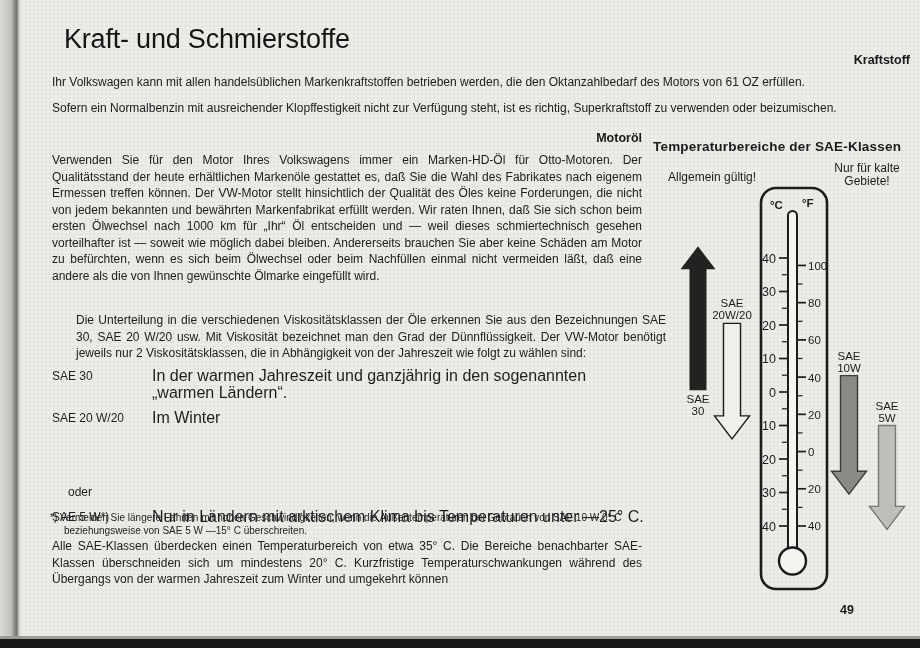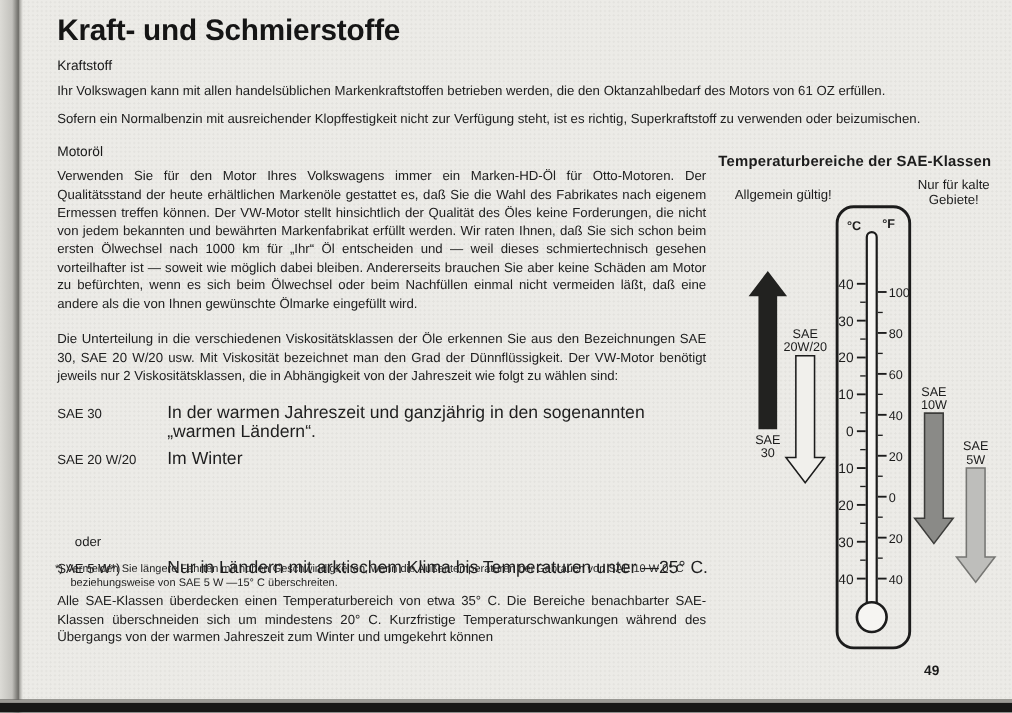--- a/index.html
+++ b/index.html
@@ -21,7 +21,7 @@
   }
   .abs{position:absolute;}
   h1.title{
-    left:52px;top:12px;margin:0;font-size:27px;font-weight:700;color:#151515;letter-spacing:-0.2px;
+    left:52px;top:12px;margin:12px;font-size:27px;font-weight:400;color:#151515;letter-spacing:-0.2px;
   }
   .subhead{font-size:12.5px;font-weight:400;color:#191919;margin:0;}
   .body-text{font-size:12px;line-height:16.5px;margin:0;color:#202020;}

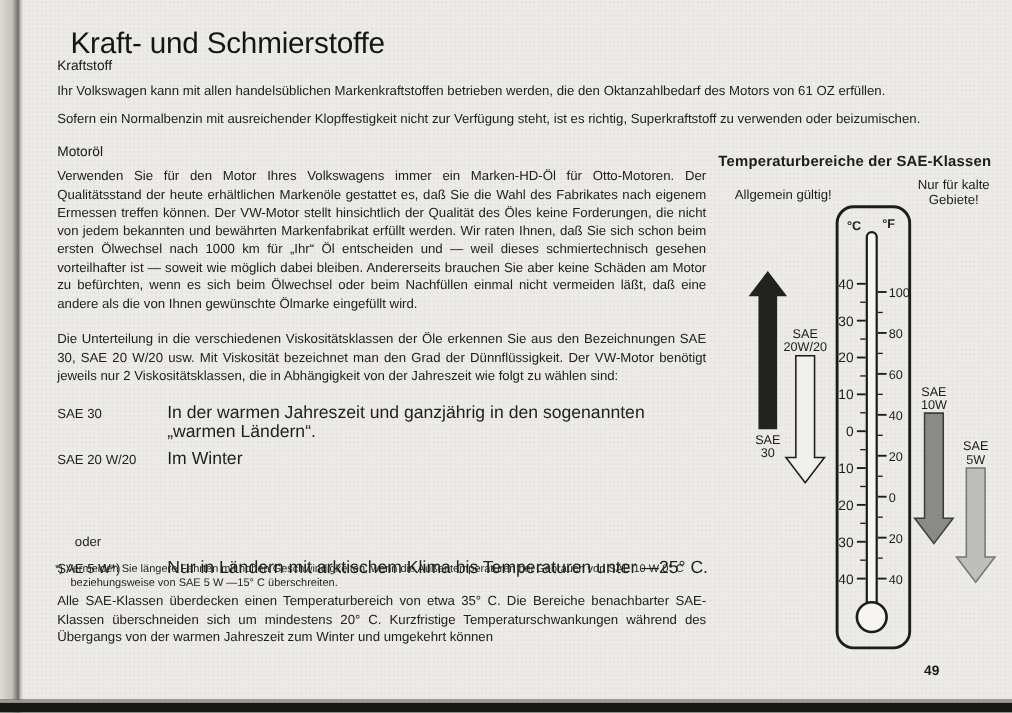--- a/index.html
+++ b/index.html
@@ -23,7 +23,7 @@
   h1.title{
     left:52px;top:12px;margin:12px;font-size:27px;font-weight:400;color:#151515;letter-spacing:-0.2px;
   }
-  .subhead{font-size:12.5px;font-weight:400;color:#191919;margin:0;}
+  .subhead{font-size:12.5px;font-weight:700;color:#191919;margin:0;text-align:right;}
   .body-text{font-size:12px;line-height:16.5px;margin:0;color:#202020;}
   .just{text-align:justify;}
   .full-w{left:52px;width:858px;}

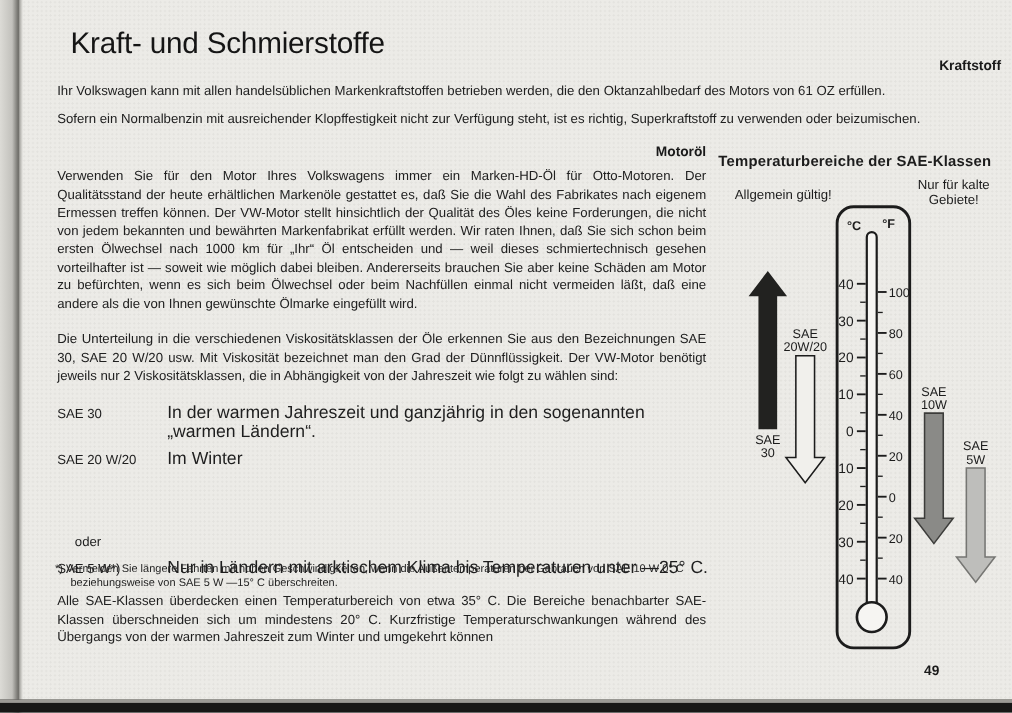--- a/index.html
+++ b/index.html
@@ -56,7 +56,7 @@
 
   <p class="abs subhead left-col-x" style="top:131px;">Motoröl</p>
   <p class="abs body-text just left-col-x" style="top:152px;">Verwenden Sie für den Motor Ihres Volkswagens immer ein Marken-HD-Öl für Otto-Motoren. Der Qualitätsstand der heute erhältlichen Markenöle gestattet es, daß Sie die Wahl des Fabrikates nach eigenem Ermessen treffen können. Der VW-Motor stellt hinsichtlich der Qualität des Öles keine Forderungen, die nicht von jedem bekannten und bewährten Markenfabrikat erfüllt werden. Wir raten Ihnen, daß Sie sich schon beim ersten Ölwechsel nach 1000 km für „Ihr“ Öl entscheiden und — weil dieses schmiertechnisch gesehen vorteilhafter ist — soweit wie möglich dabei bleiben. Andererseits brauchen Sie aber keine Schäden am Motor zu befürchten, wenn es sich beim Ölwechsel oder beim Nachfüllen einmal nicht vermeiden läßt, daß eine andere als die von Ihnen gewünschte Ölmarke eingefüllt wird.</p>
-  <p class="abs body-text just left-col-x" style="top:300px;">Die Unterteilung in die verschiedenen Viskositätsklassen der Öle erkennen Sie aus den Bezeichnungen SAE 30, SAE 20 W/20 usw. Mit Viskosität bezeichnet man den Grad der Dünnflüssigkeit. Der VW-Motor benötigt jeweils nur 2 Viskositätsklassen, die in Abhängigkeit von der Jahreszeit wie folgt zu wählen sind:</p>
+  <p class="abs body-text just left-col-x" style="top:312px;margin-left:24px;">Die Unterteilung in die verschiedenen Viskositätsklassen der Öle erkennen Sie aus den Bezeichnungen SAE 30, SAE 20 W/20 usw. Mit Viskosität bezeichnet man den Grad der Dünnflüssigkeit. Der VW-Motor benötigt jeweils nur 2 Viskositätsklassen, die in Abhängigkeit von der Jahreszeit wie folgt zu wählen sind:</p>
 
   <div class="abs sae-table">
     <div class="sae-row">

